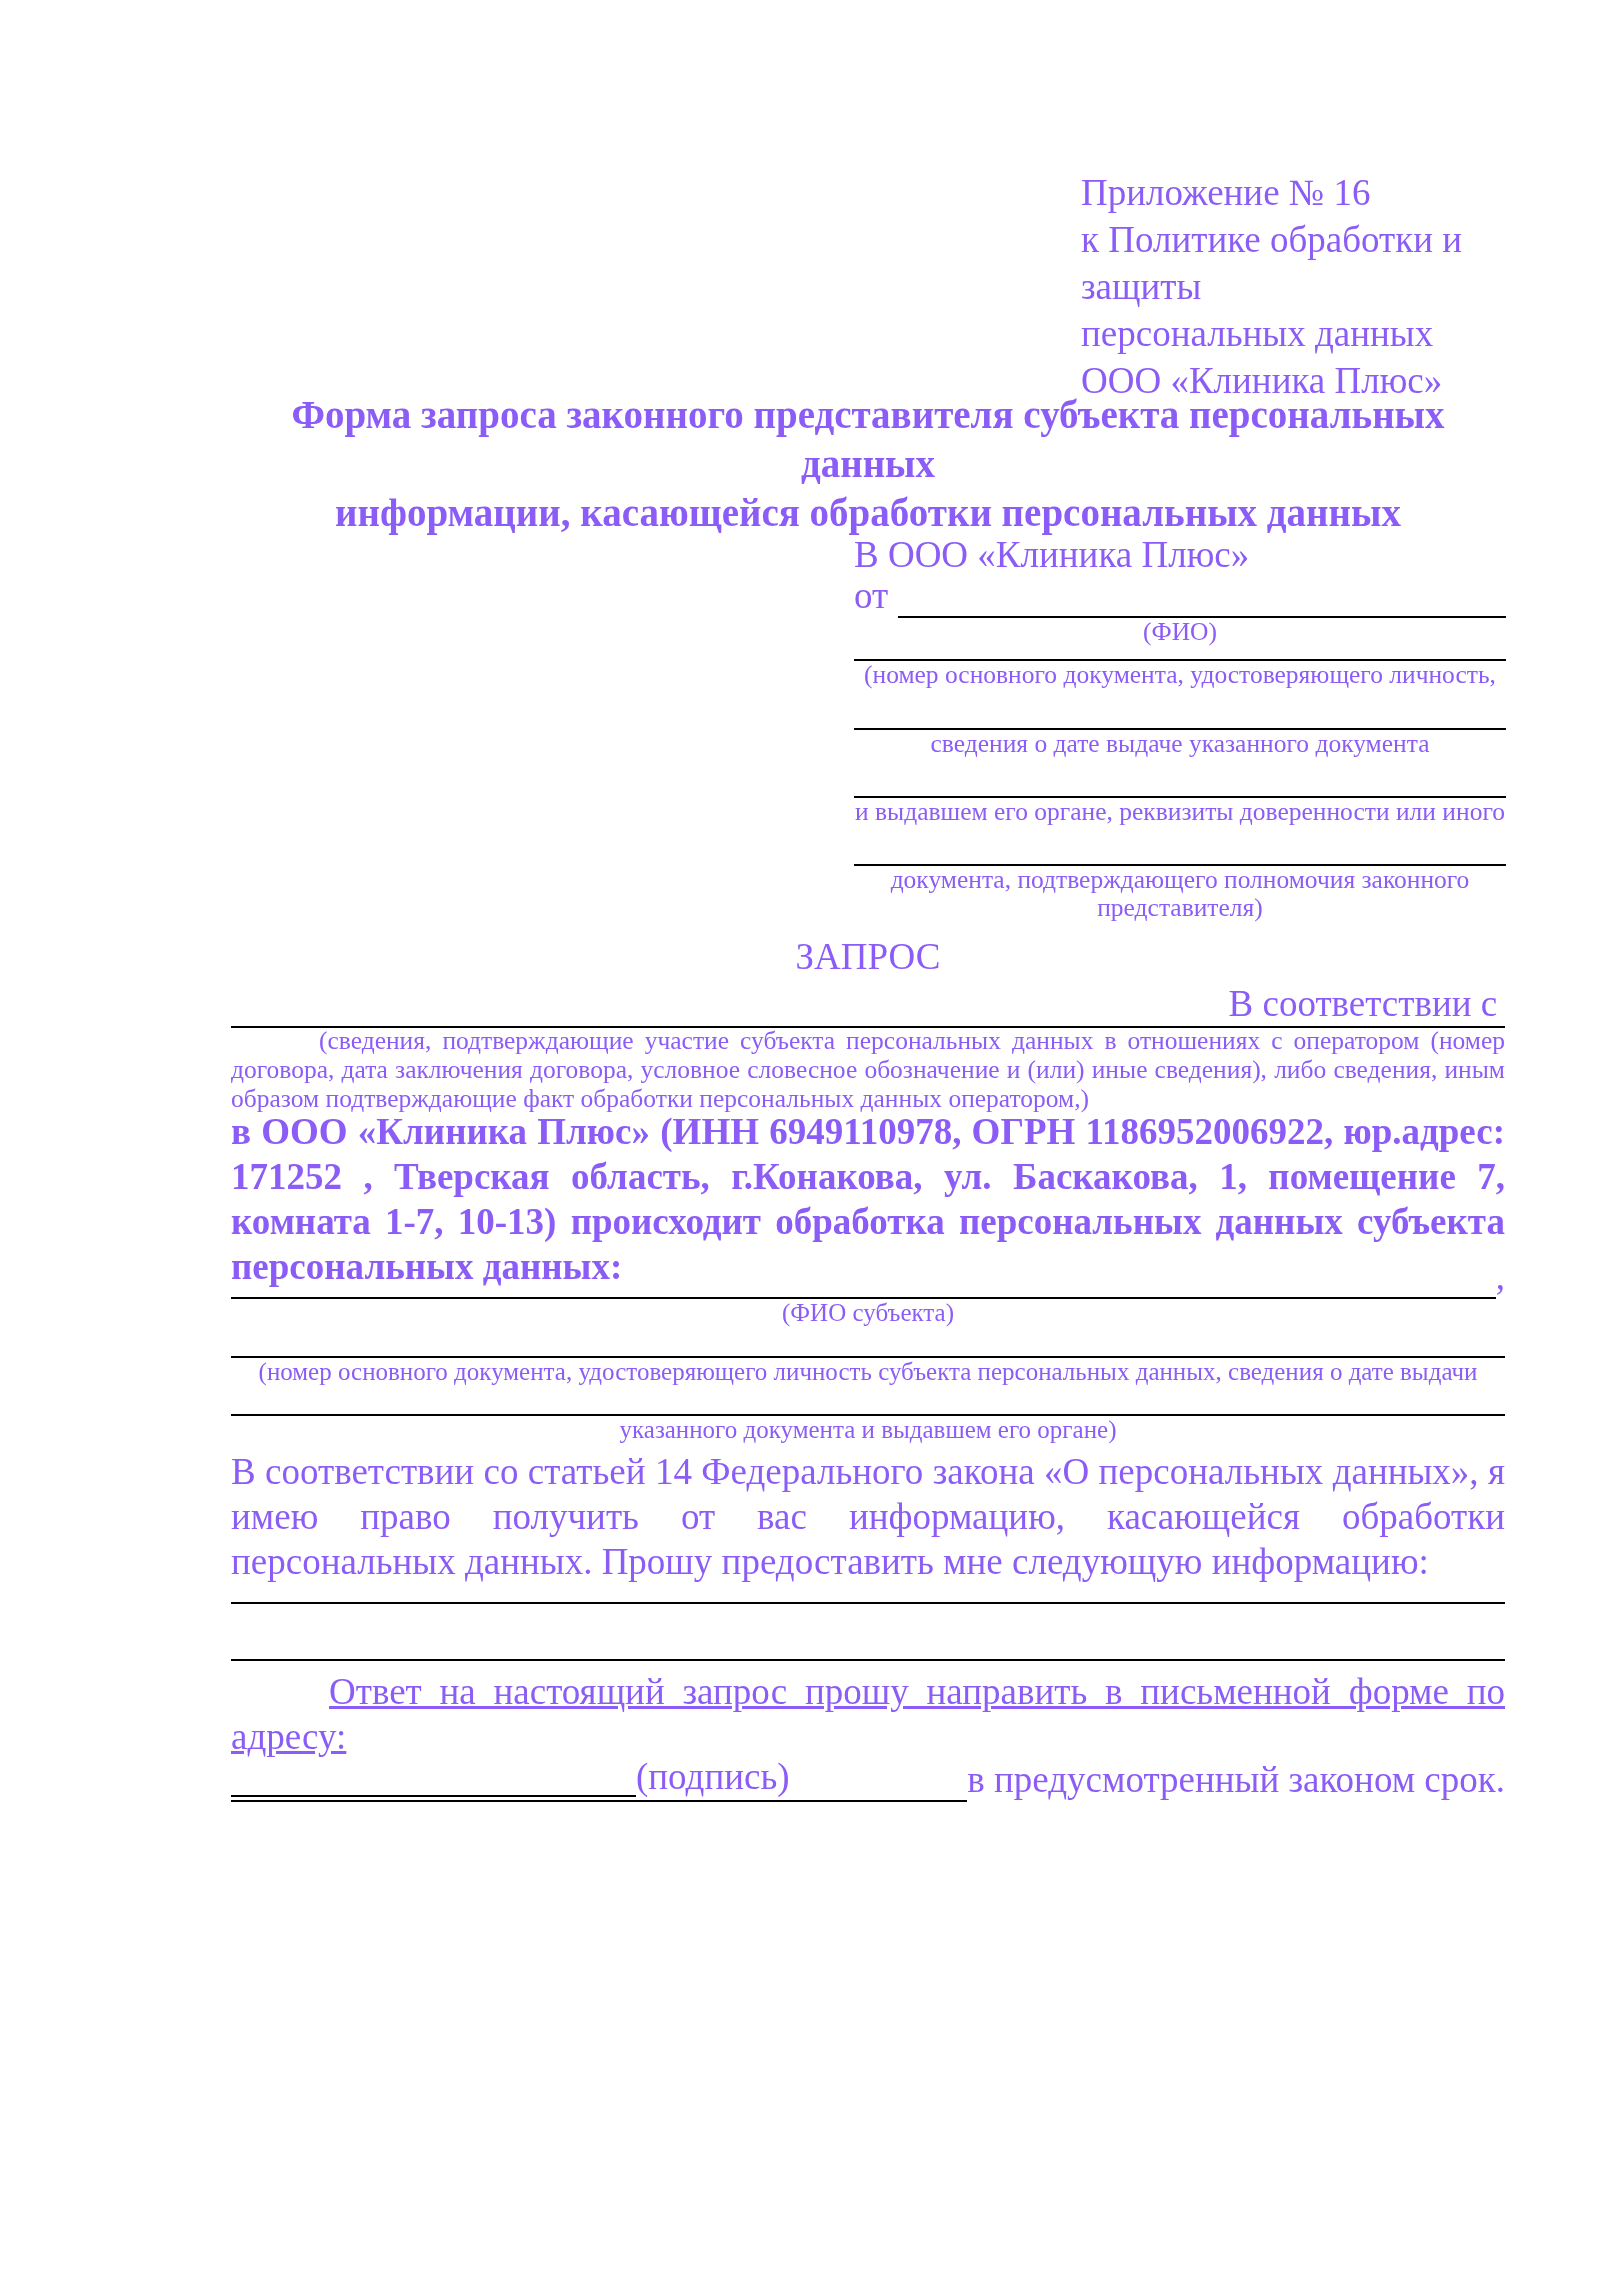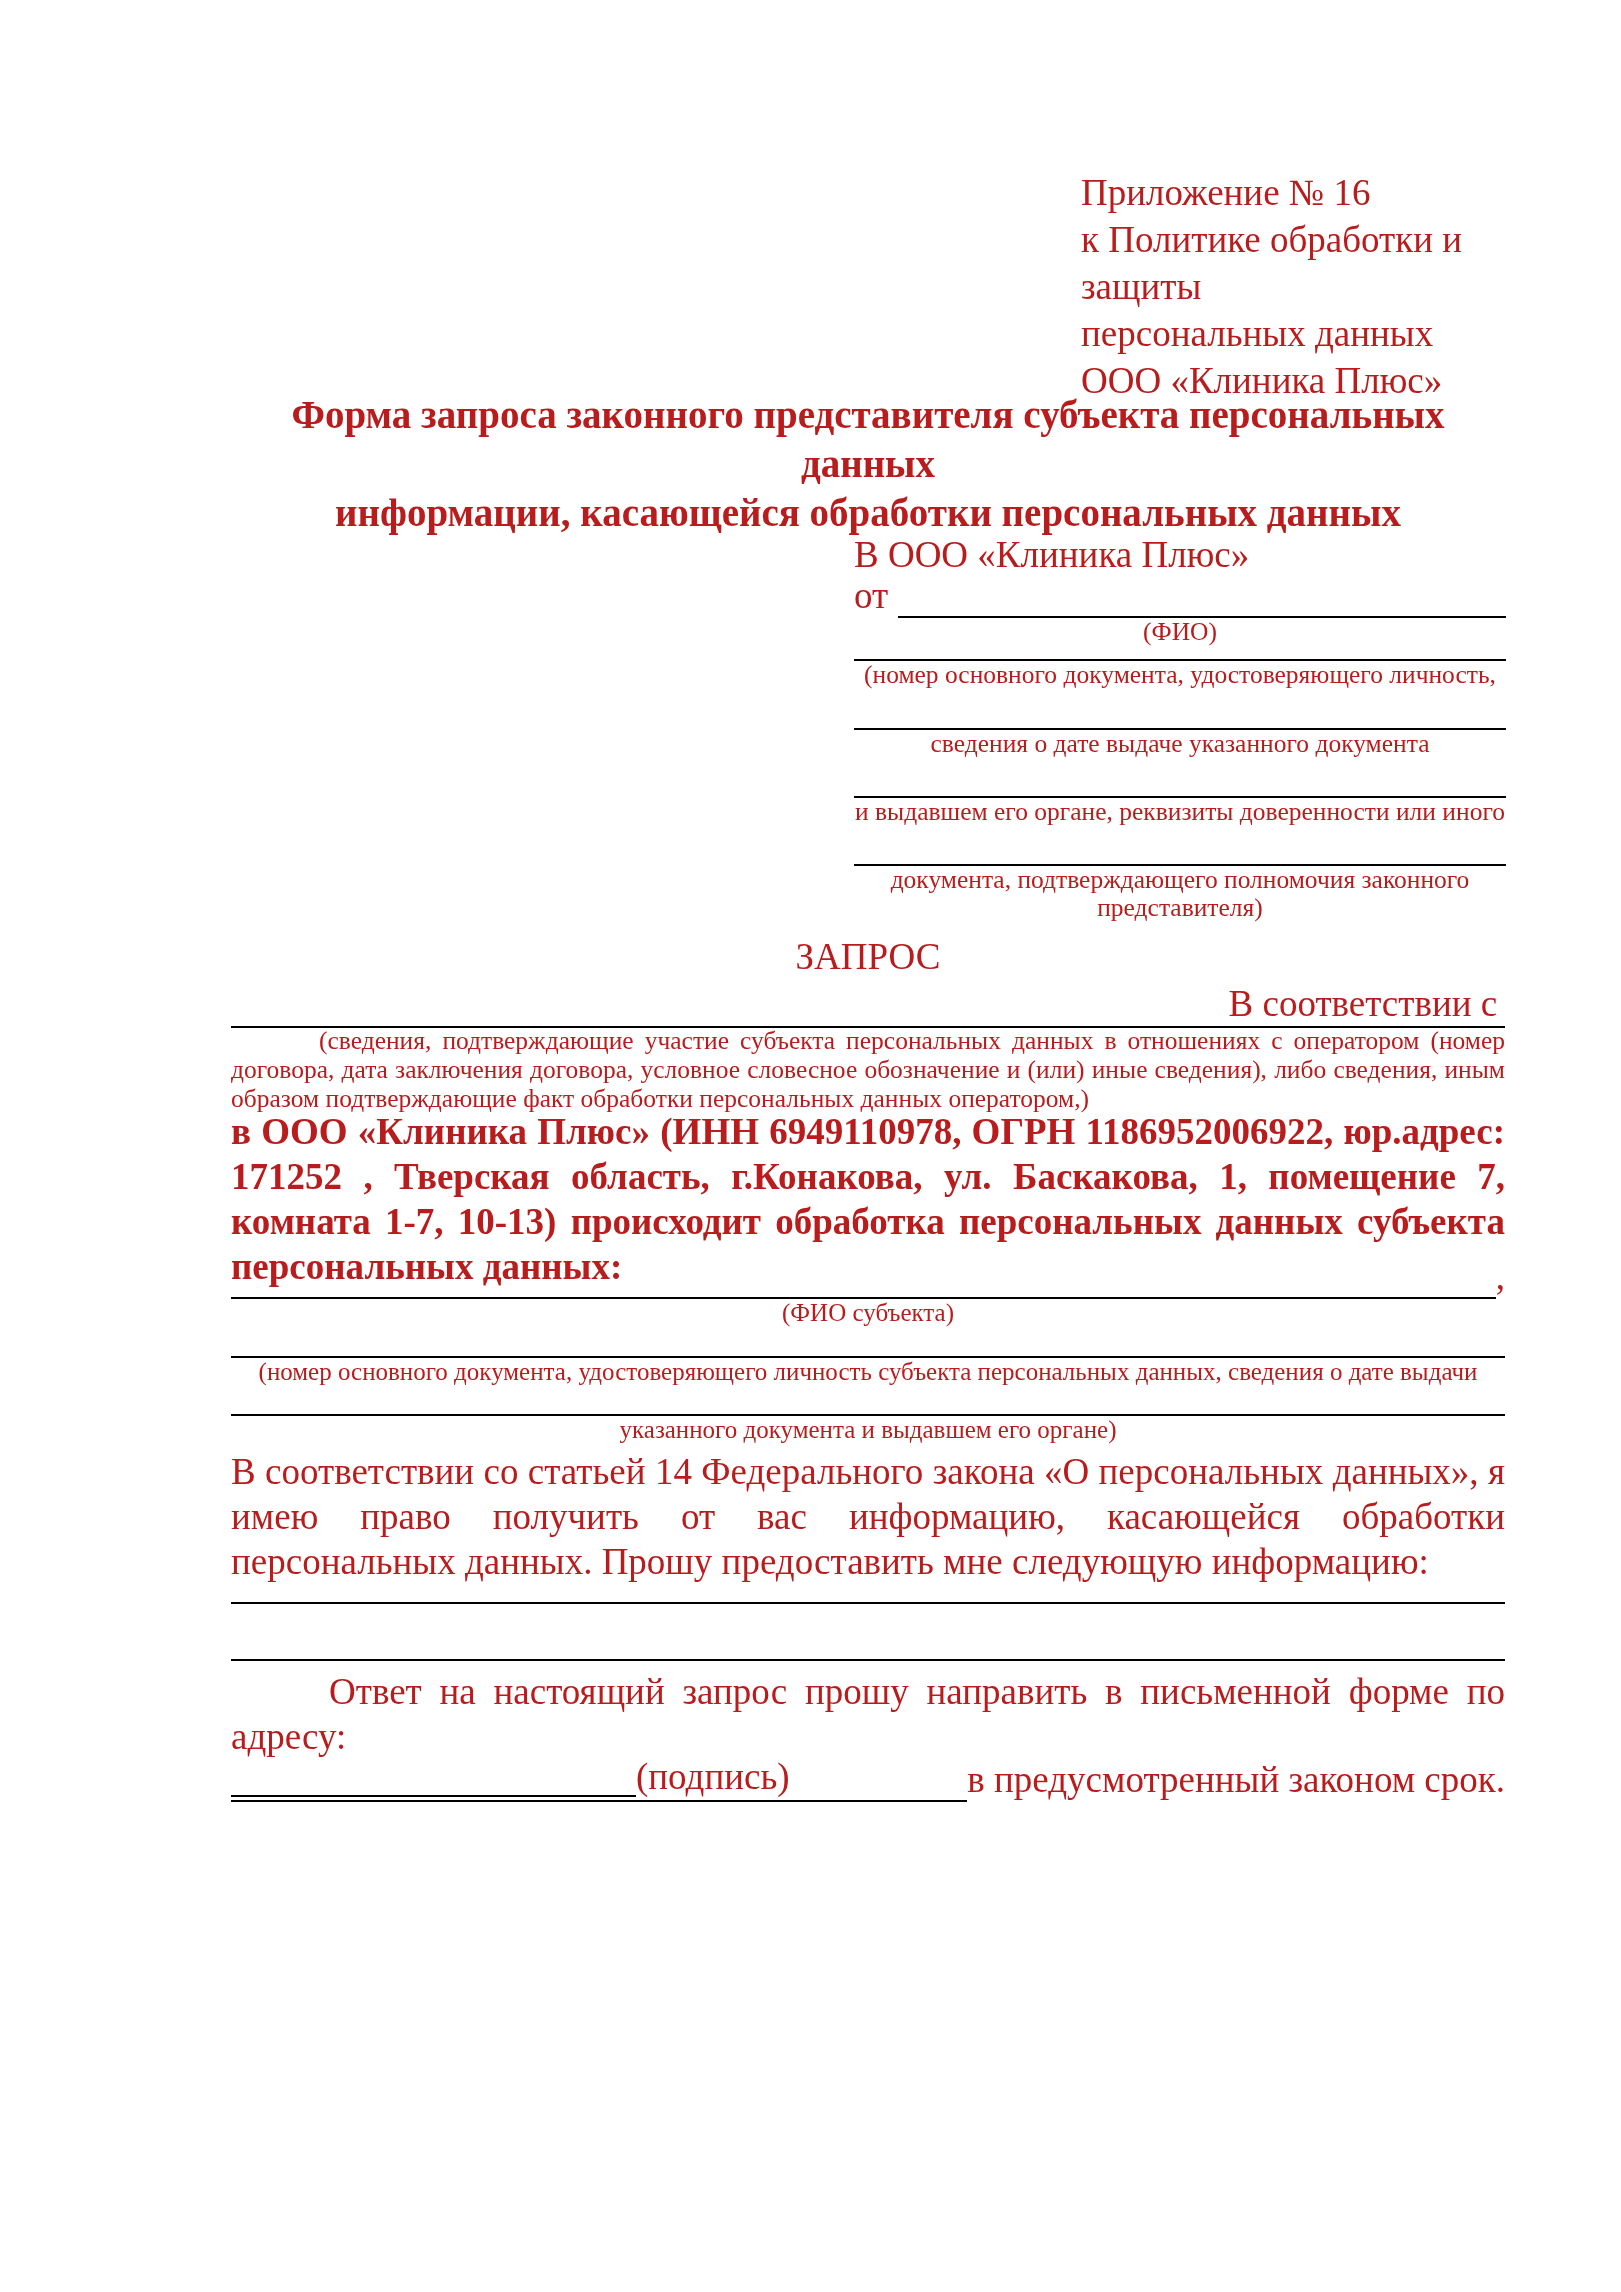--- a/index.html
+++ b/index.html
@@ -7,7 +7,7 @@
     position:relative;
     width:1621px; height:2293px;
     background:#ffffff;
-    color:#b91c1c;
+    color:#8b5cf6;
     font-family:"Liberation Serif","DejaVu Serif",serif;
     overflow:hidden;
   }

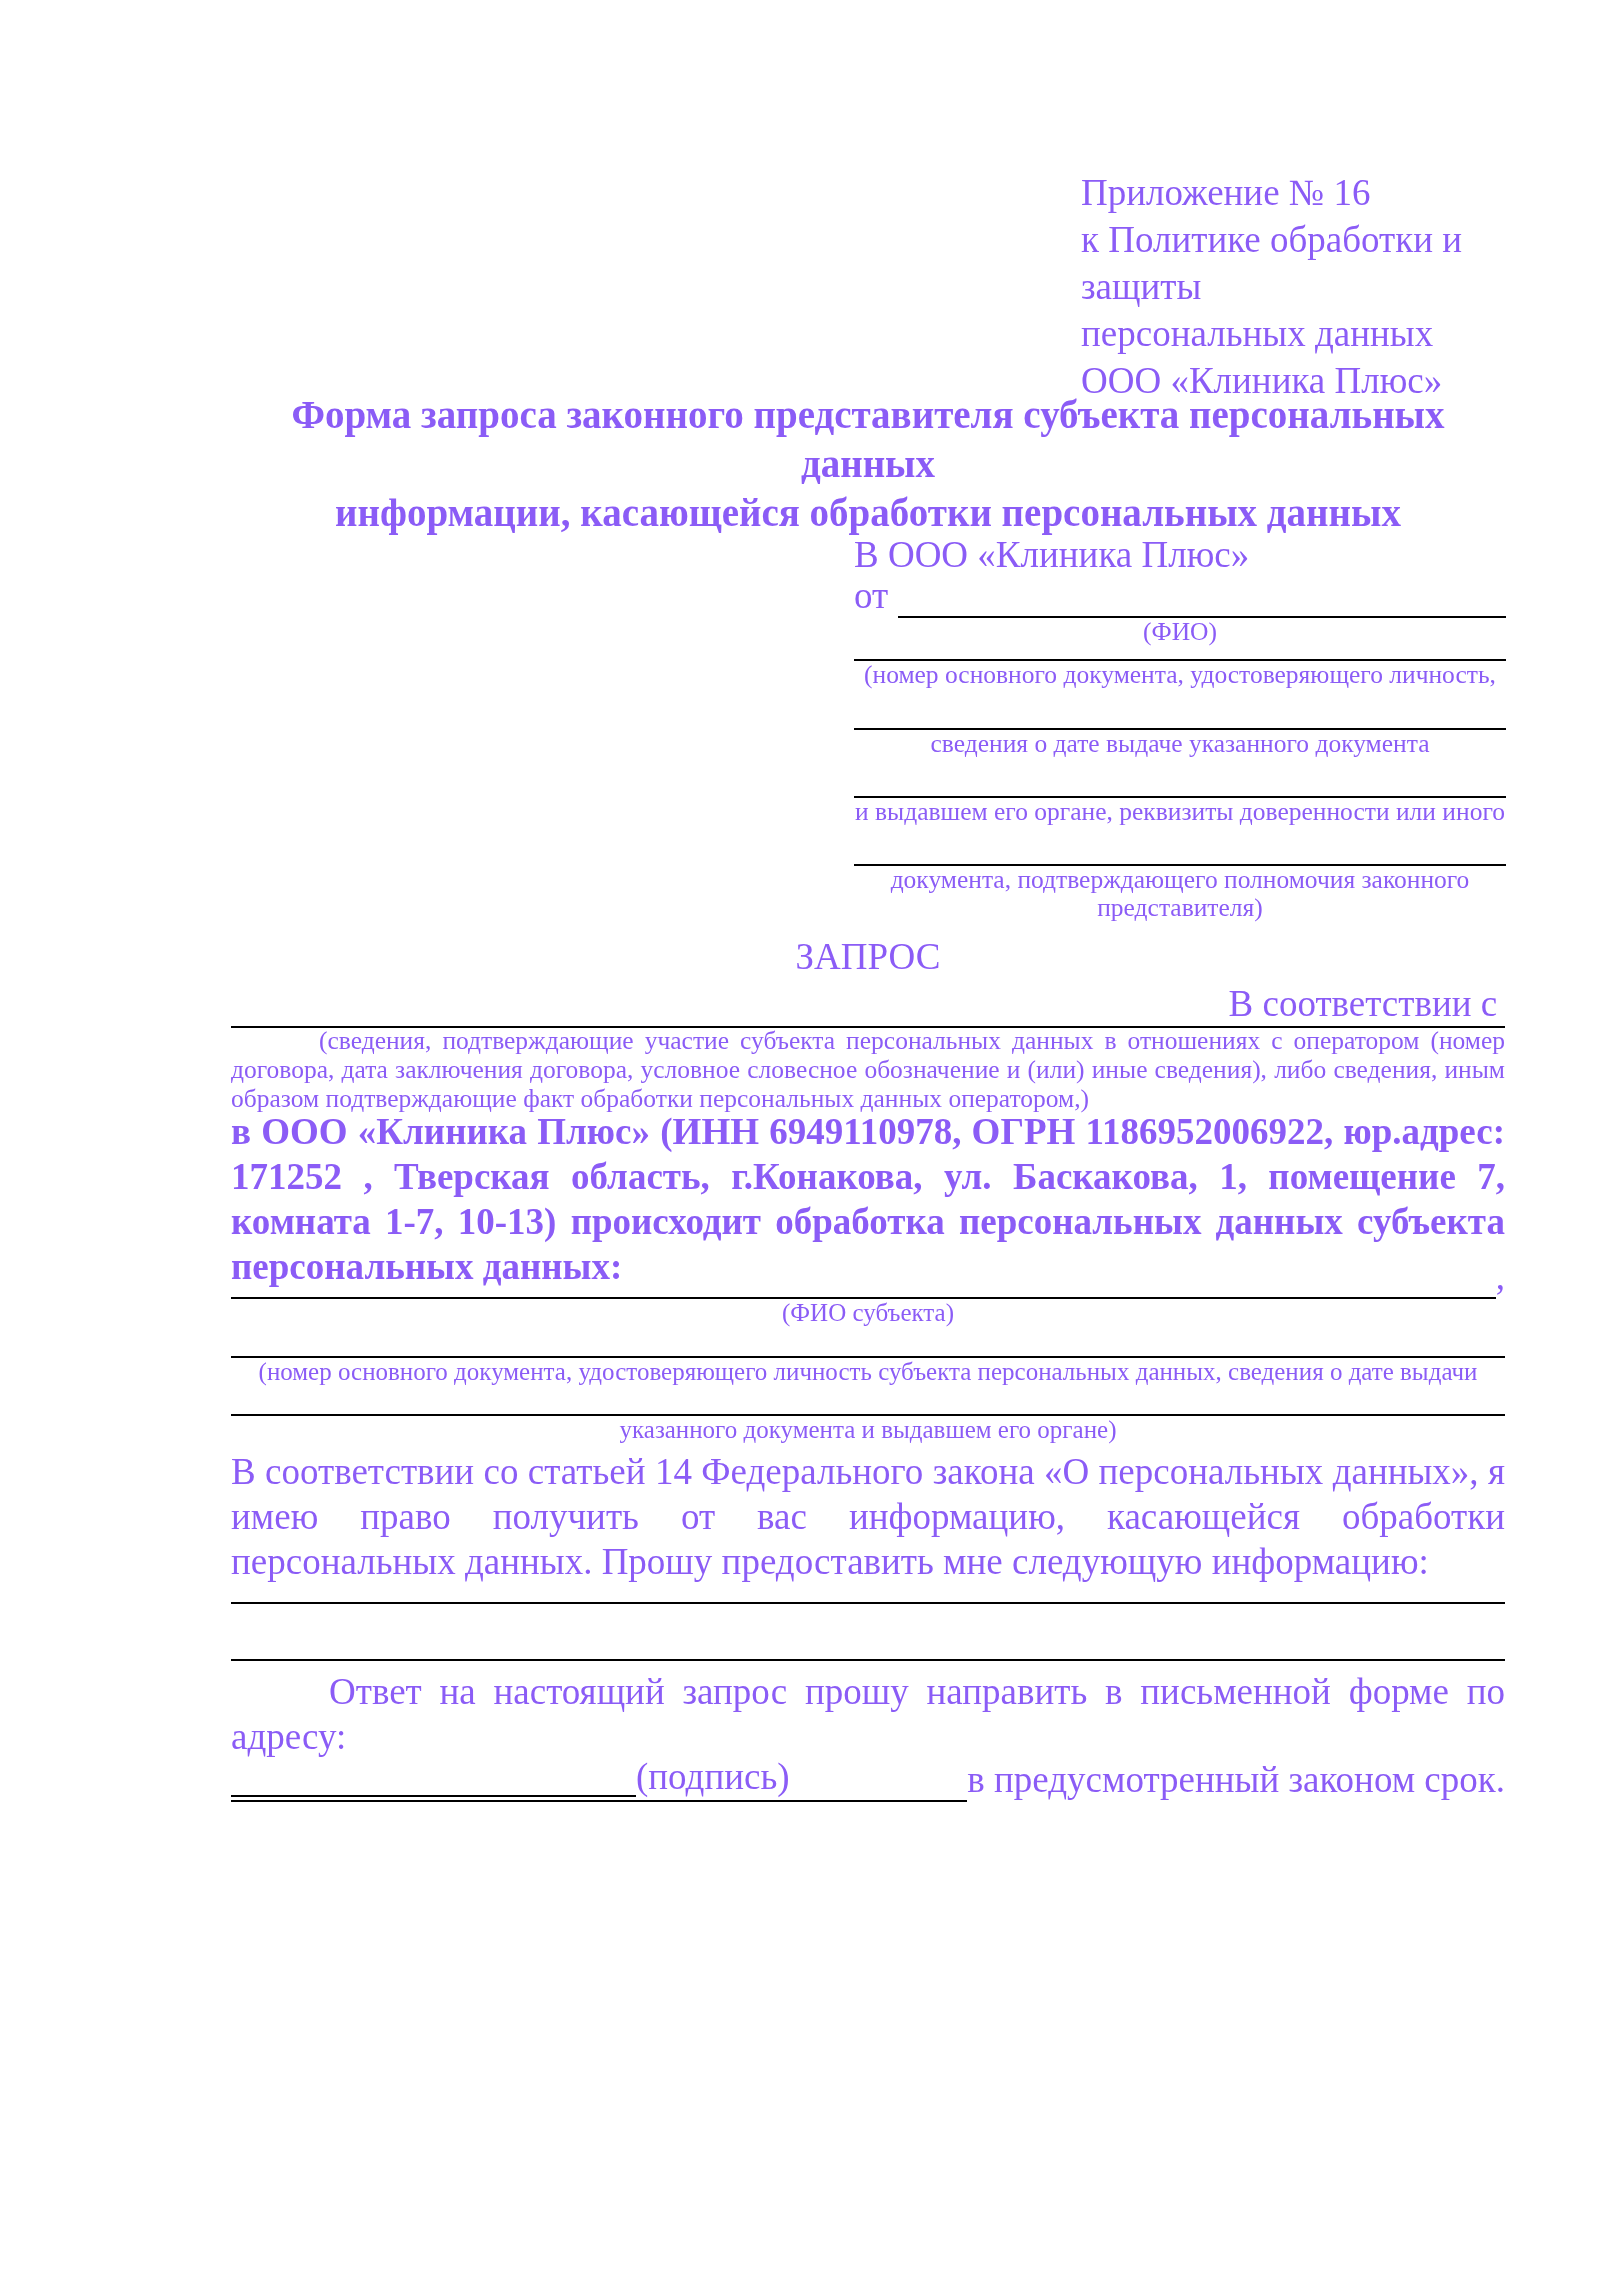--- a/index.html
+++ b/index.html
@@ -47,7 +47,7 @@
   .law-para { margin-top:5.9px; }
   .infoblank1 { height:17.6px; margin-top:0; }
   .infoblank2 { height:55px; }
-  .answer1 { margin-top:7.8px; text-indent:98px; text-align:justify; text-align-last:justify; }
+  .answer1 { margin-top:7.8px; text-indent:98px; text-align:justify; text-align-last:justify;text-decoration:underline; }
   .answer2 { height:43px; }
   .answer2 .tail { align-self:flex-end; white-space:nowrap; }
 

